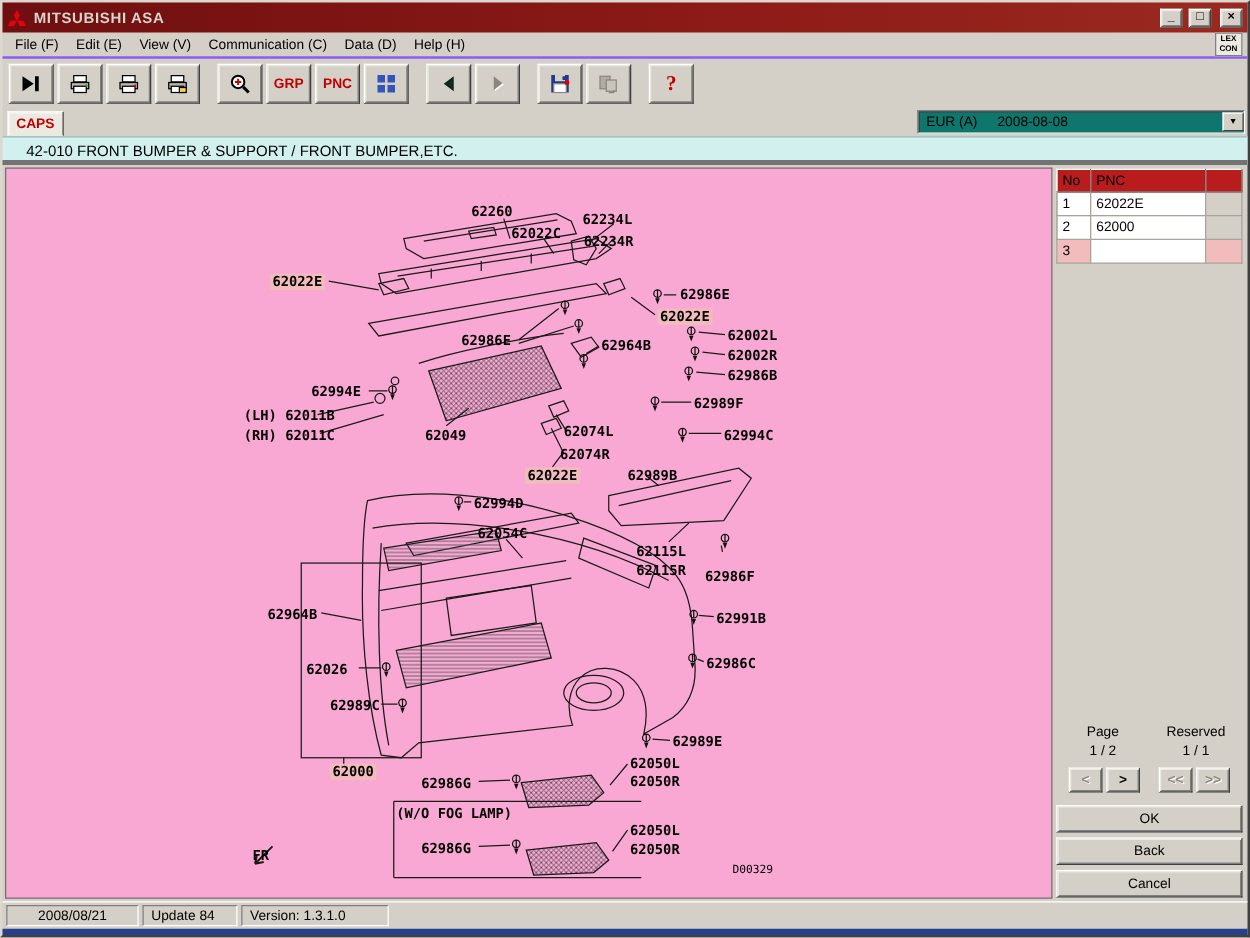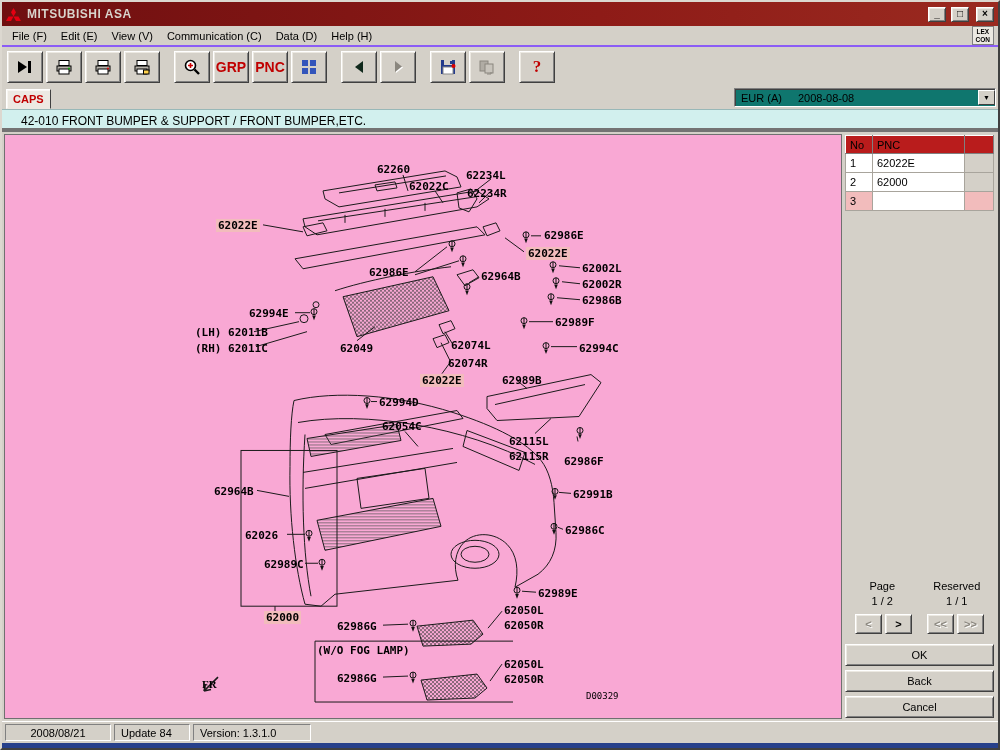--- a/index.html
+++ b/index.html
@@ -17,7 +17,7 @@
 .toolbar{height:39px;display:flex;align-items:center;padding:2px 5px;gap:3px;flex:none;}
 .tbtn{width:36px;height:32px;background:#d4d0c8;border:1px solid;border-color:#fff #404040 #404040 #fff;box-shadow:inset 1px 1px 0 #ece9e2,inset -1px -1px 0 #808080;display:flex;align-items:center;justify-content:center;padding:0;}
 .tbtn.gap{margin-left:11px;}
-.red-label{color:#c00000;font-weight:bold;font-size:14px;font-family:"Liberation Sans",sans-serif;}
+.red-label{color:#c00000;font-weight:bold;font-size:11px;font-family:"Liberation Sans",sans-serif;}
 .help-label{color:#c00000;font-weight:bold;font-size:17px;font-family:"Liberation Serif",serif;}
 .tabrow{height:23px;display:flex;align-items:flex-end;padding:0 2px;flex:none;}
 .tab{height:20px;min-width:44px;background:#ece9e2;border:1px solid;border-color:#fff #404040 #ece9e2 #fff;box-shadow:inset 1px 1px 0 #f8f6f2;color:#c00000;font-weight:bold;font-size:11px;display:flex;align-items:center;justify-content:center;margin-left:2px;padding:0 6px;}

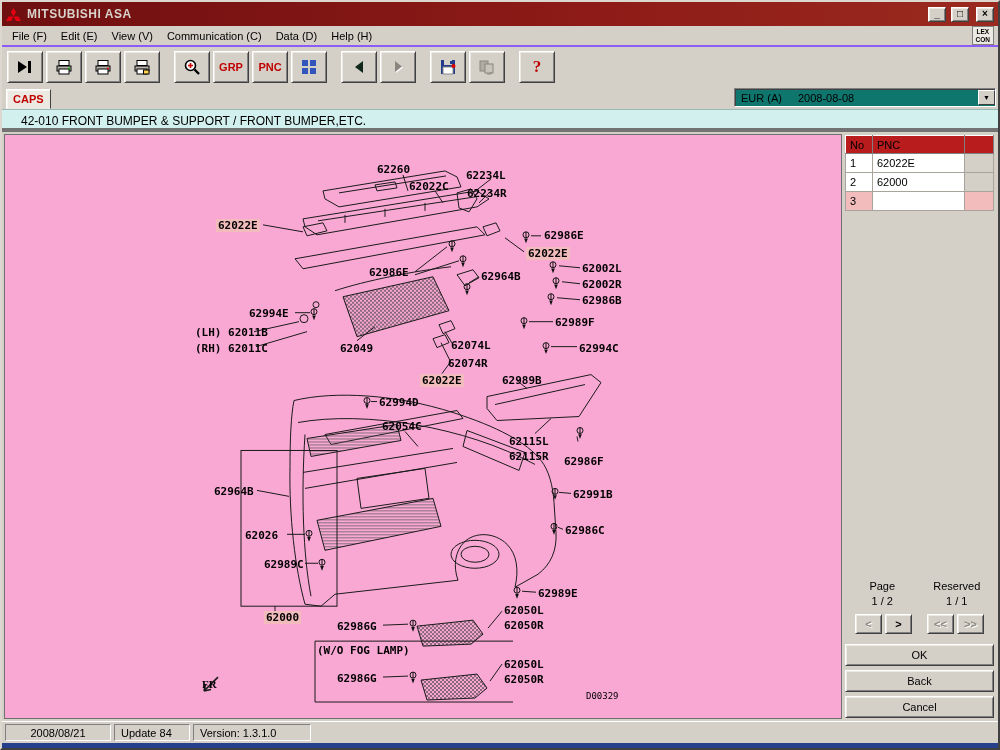--- a/index.html
+++ b/index.html
@@ -305,7 +305,7 @@
           <span class="part-label" style="left: 499px; top: 523px;">62050L</span>
           <span class="part-label" style="left: 499px; top: 538px;">62050R</span>
           <span class="part-label small" style="left: 581px; top: 556px;">D00329</span>
-          <span class="part-label" style="left: 197px; top: 543px; font-family: Liberation Serif, serif;">FR</span>
+          <span class="part-label" style="left: 197px; top: 543px;">FR</span>
         </div>
     </div>
 

